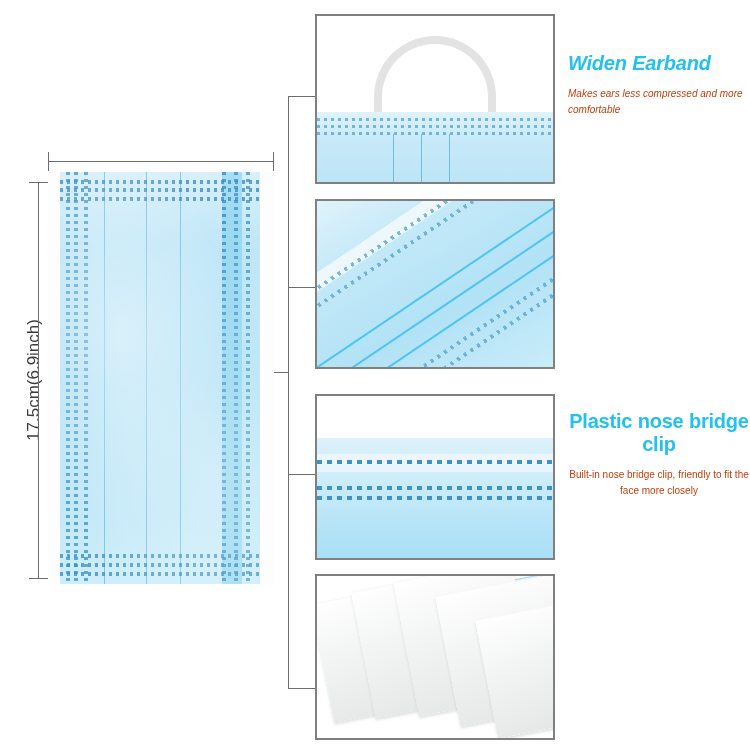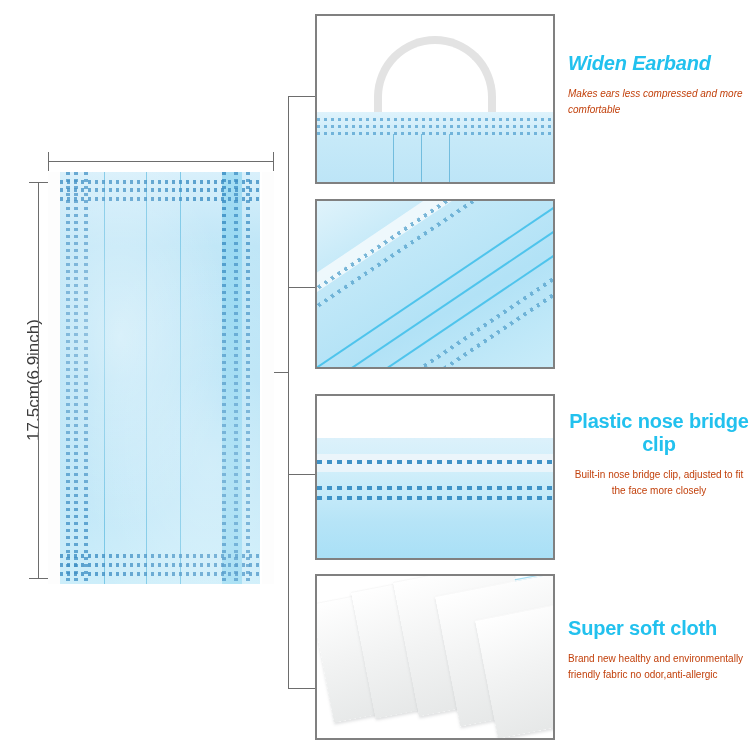--- a/index.html
+++ b/index.html
@@ -262,7 +262,7 @@
 
   <div class="feat" style="top:410px;text-align:center;">
     <h3 class="wrap">Plastic nose bridge clip</h3>
-    <p>Built-in nose bridge clip, adjusted to fit the face more closely</p>
+    <p>Built-in nose bridge clip, friendly to fit the face more closely</p>
   </div>
 
   <div class="feat" style="top:617px;">

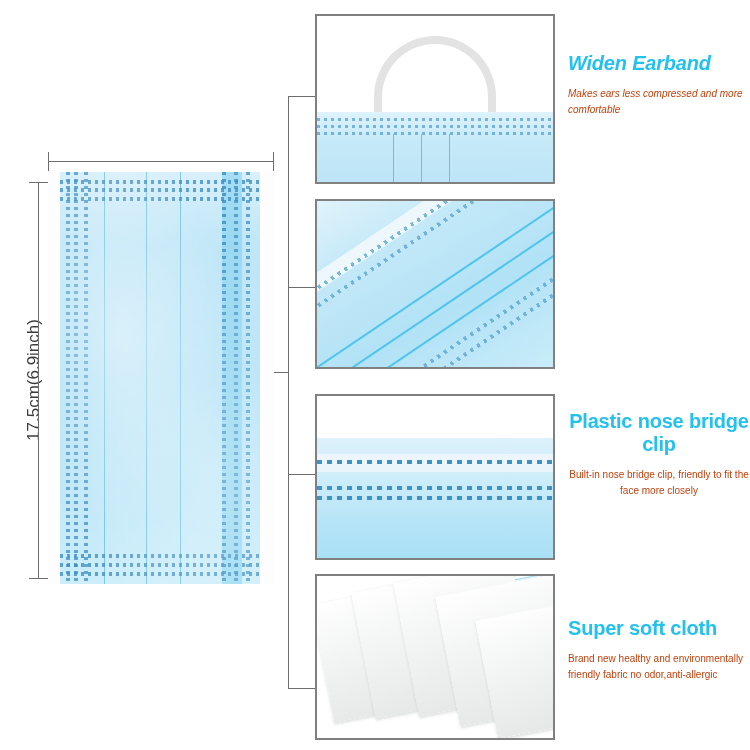--- a/index.html
+++ b/index.html
@@ -265,10 +265,6 @@
     <p>Built-in nose bridge clip, friendly to fit the face more closely</p>
   </div>
 
-  <div class="feat" style="top:617px;">
-    <h3>Super soft cloth</h3>
-    <p>Brand new healthy and environmentally friendly fabric no odor,anti-allergic</p>
-  </div>
 
 </div>
 

